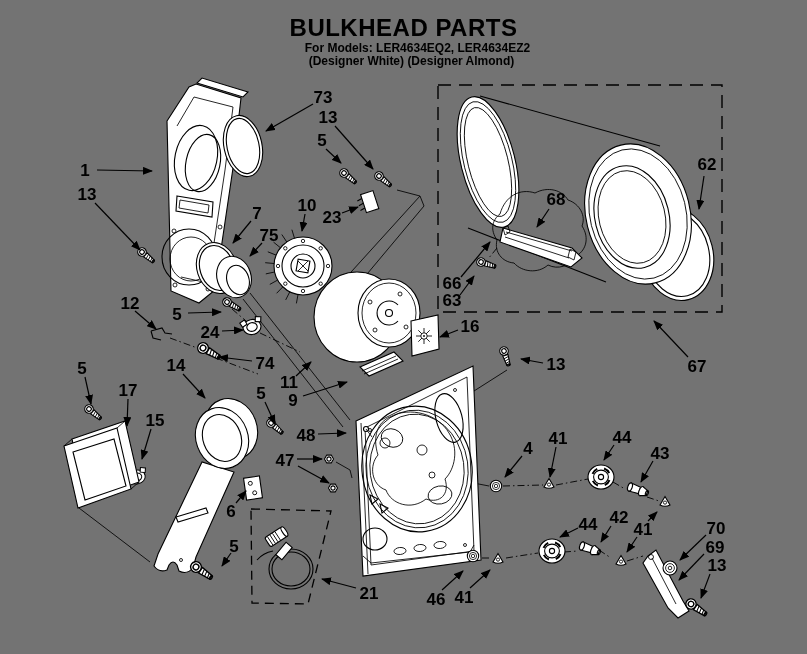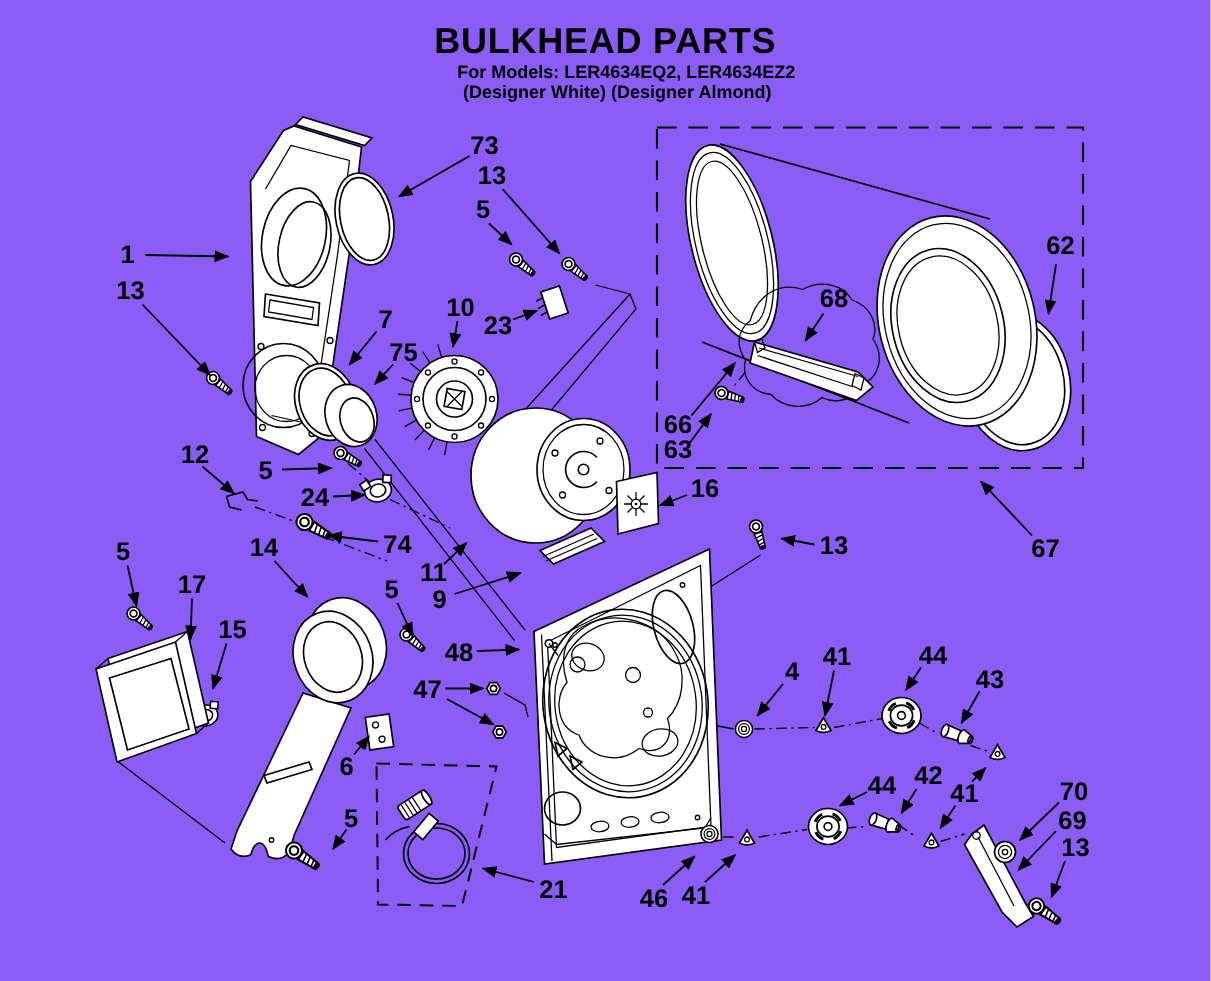--- a/index.html
+++ b/index.html
@@ -3,7 +3,7 @@
 <meta charset="utf-8">
 <style>
   html,body{margin:0;padding:0;background:#fff;}
-  #page{position:relative;width:807px;height:654px;background:#8b5cf6;overflow:hidden;
+  #page{position:relative;width:807px;height:654px;background:#737373;overflow:hidden;
         font-family:"Liberation Sans",sans-serif;}
   #titleblock{position:absolute;top:14px;left:0;width:100%;text-align:center;color:#000;z-index:5;}
   #titleblock .title{font-size:24px;font-weight:bold;letter-spacing:.5px;}

